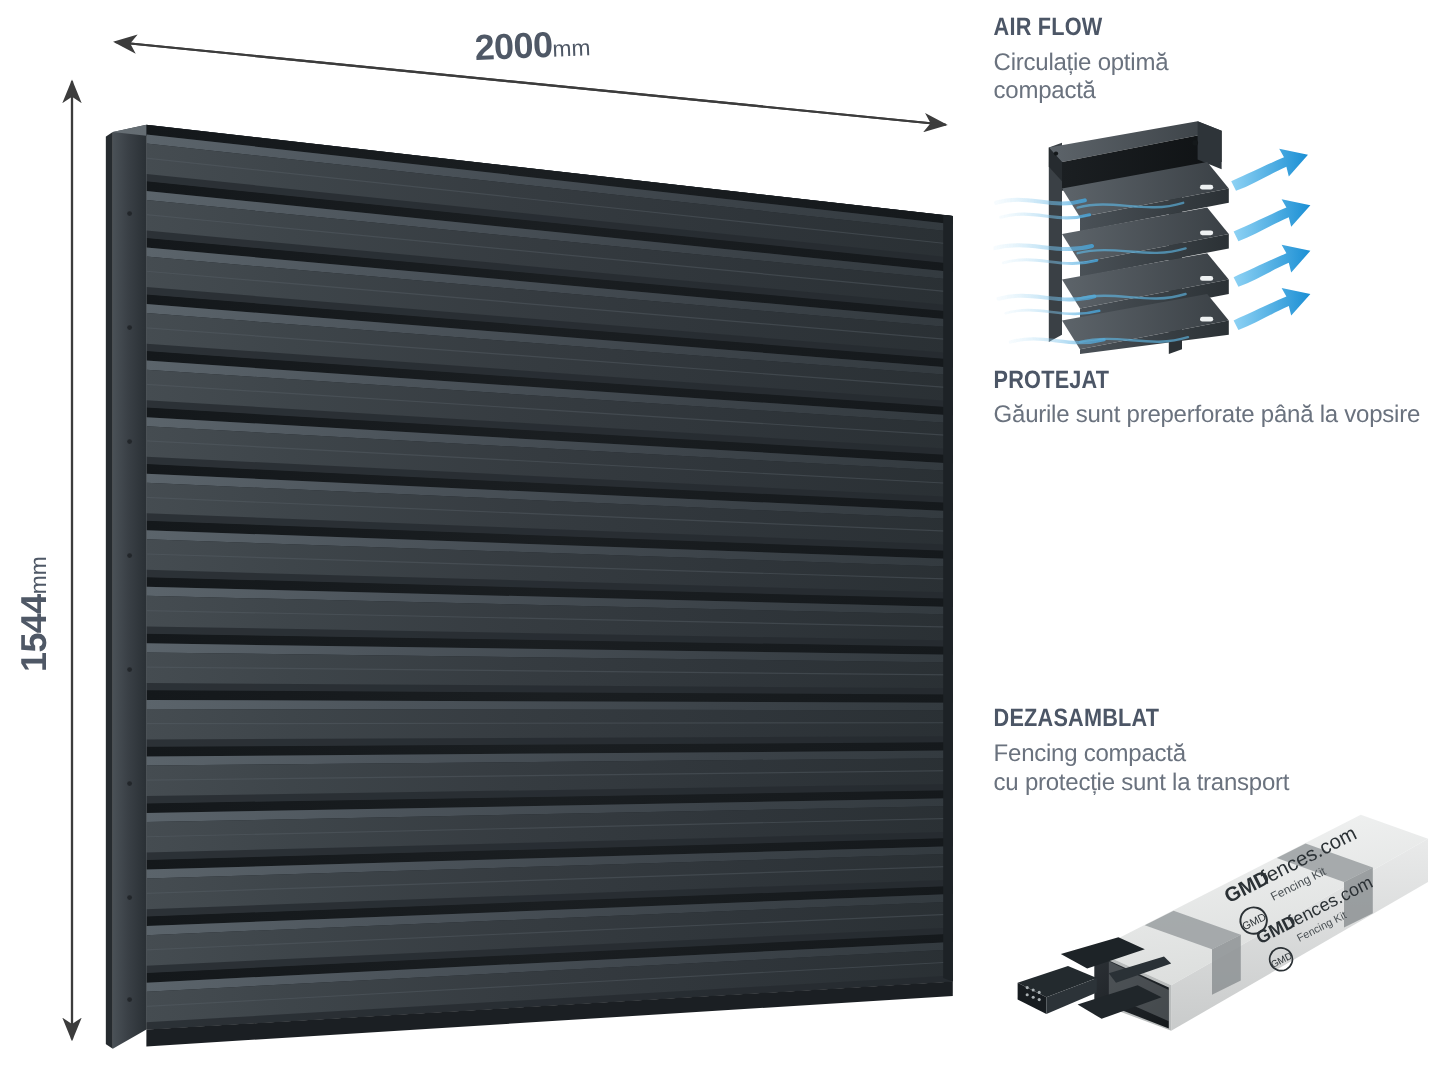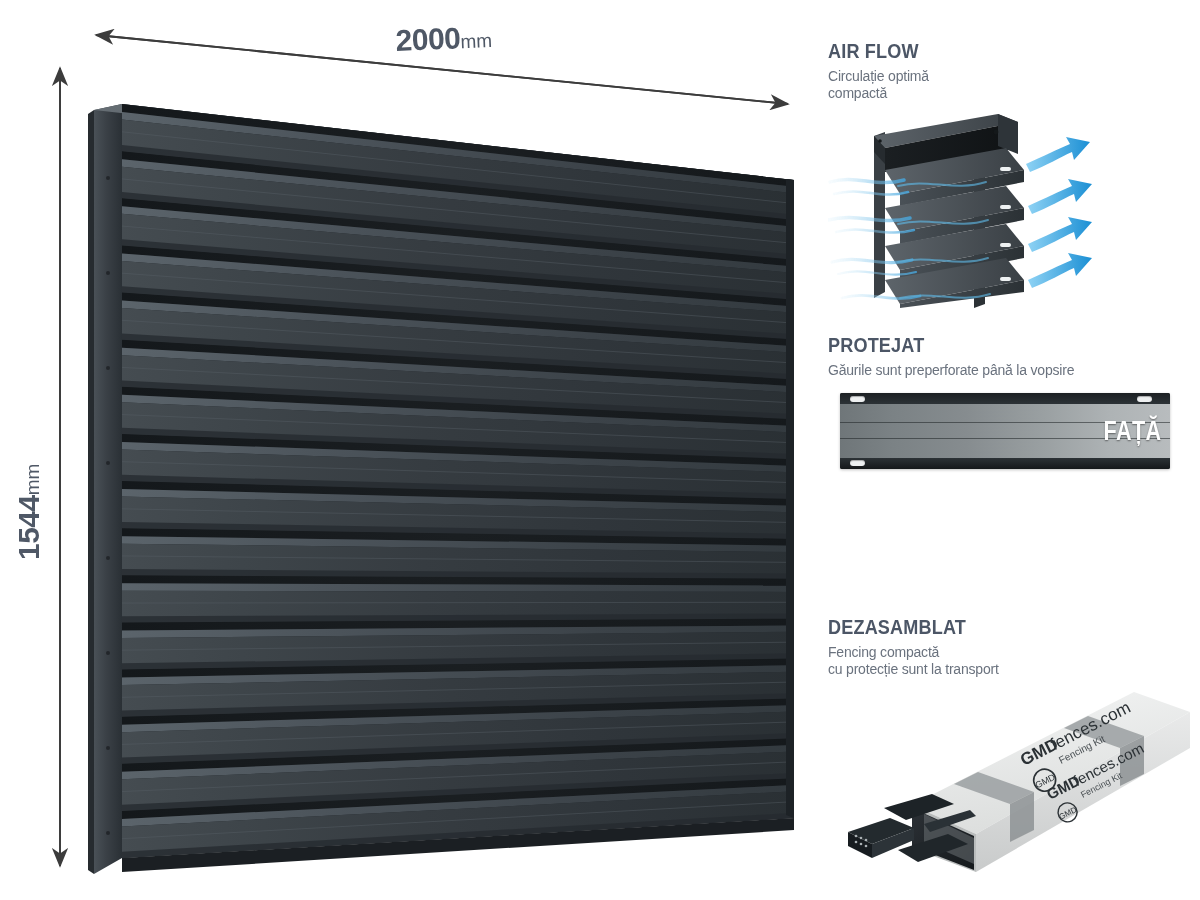--- a/index.html
+++ b/index.html
@@ -30,7 +30,7 @@
   }
 
   
-  #right{position:absolute;left:828px;top:0;width:372px;height:652px;margin-top:28px;}
+  #right{position:absolute;left:828px;top:0;width:372px;height:652px;}
   .feature{position:absolute;left:0;width:372px;}
   .f-title{
     font-size:21px;font-weight:bold;color:#4c5666;letter-spacing:0.2px;

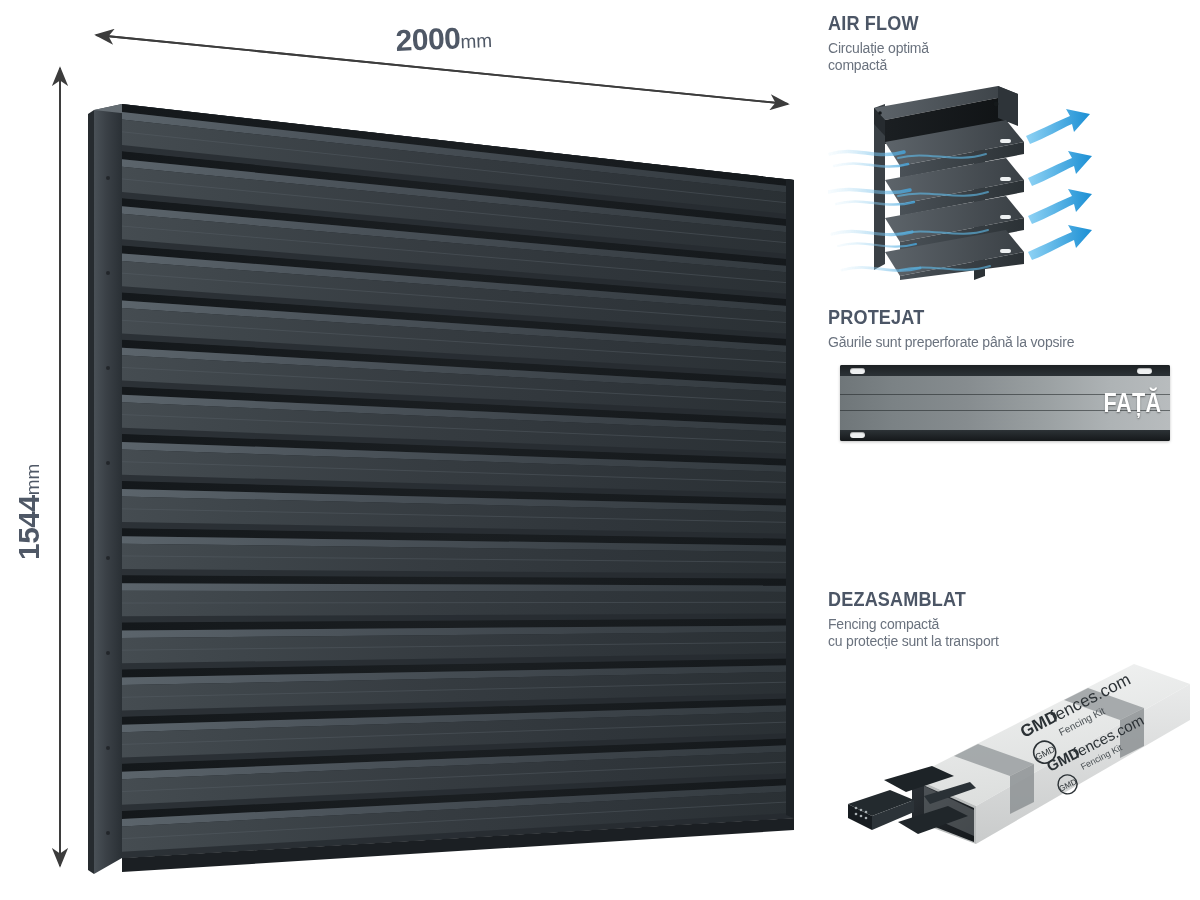--- a/index.html
+++ b/index.html
@@ -38,7 +38,7 @@
     transform:scaleX(.86);transform-origin:left center;
   }
   .f-sub{
-    font-size:14px;color:#6a727e;line-height:1.22;margin:0;
+    font-size:20px;color:#6a727e;line-height:1.22;margin:0;
     font-weight:400;letter-spacing:-0.2px;
   }
   .f-sub span{display:block;}

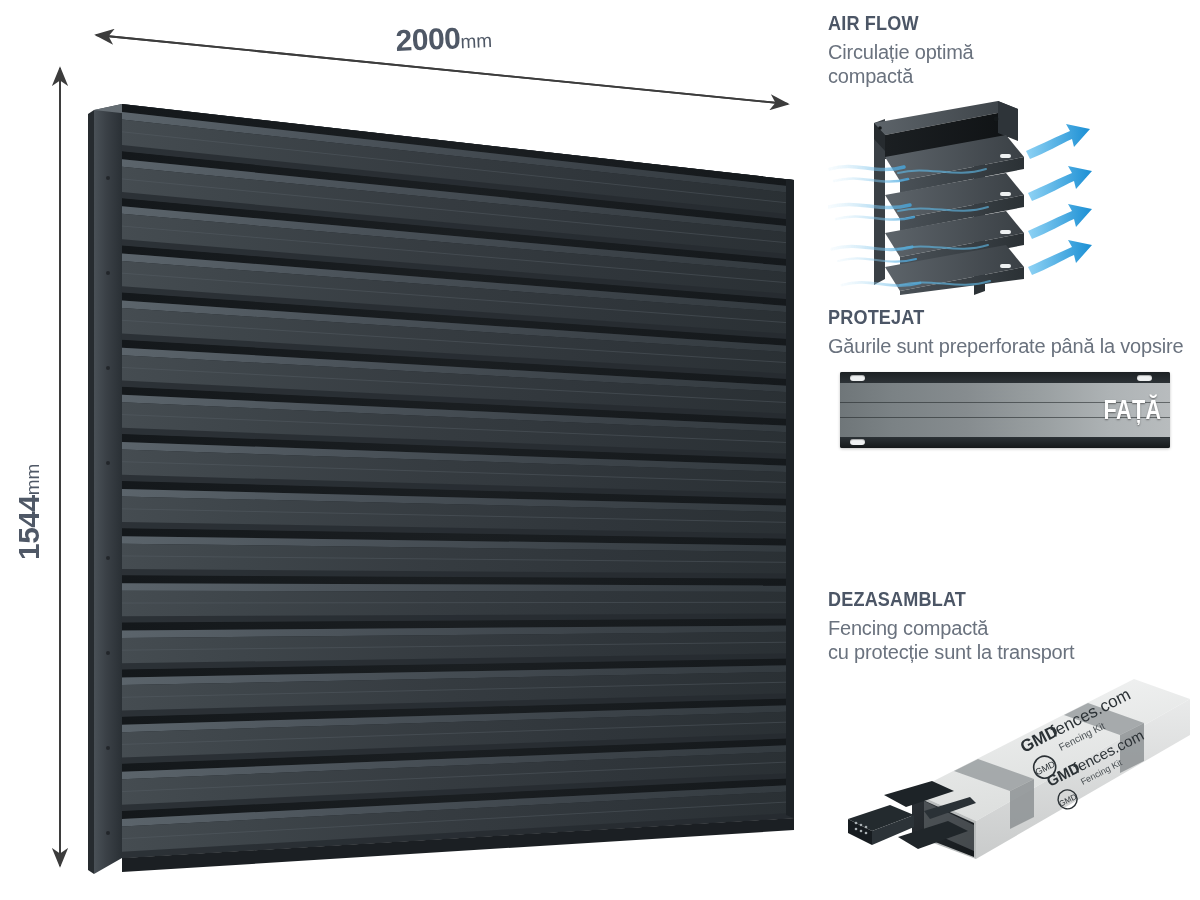--- a/index.html
+++ b/index.html
@@ -369,19 +369,6 @@
       </p>
       <div class="art" id="art-protejat">
 
-        <div class="slat" style="top:4px;">
-          <div class="face">
-            <div class="ln a"></div>
-              <div class="ln b"></div>
-          </div>
-          <div class="edge-t"></div>
-          <div class="edge-b"></div>
-          <div class="hole" style="left:10px;top:3px;"></div>
-          <div class="hole" style="right:18px;top:3px;"></div>
-          <div class="hole" style="left:10px;bottom:3px;"></div>
-          <div class="hole" style="right:18px;bottom:3px;opacity:0;"></div>
-          <div class="slat-label">FAȚĂ</div>
-        </div>
 
       </div>
     </section>

